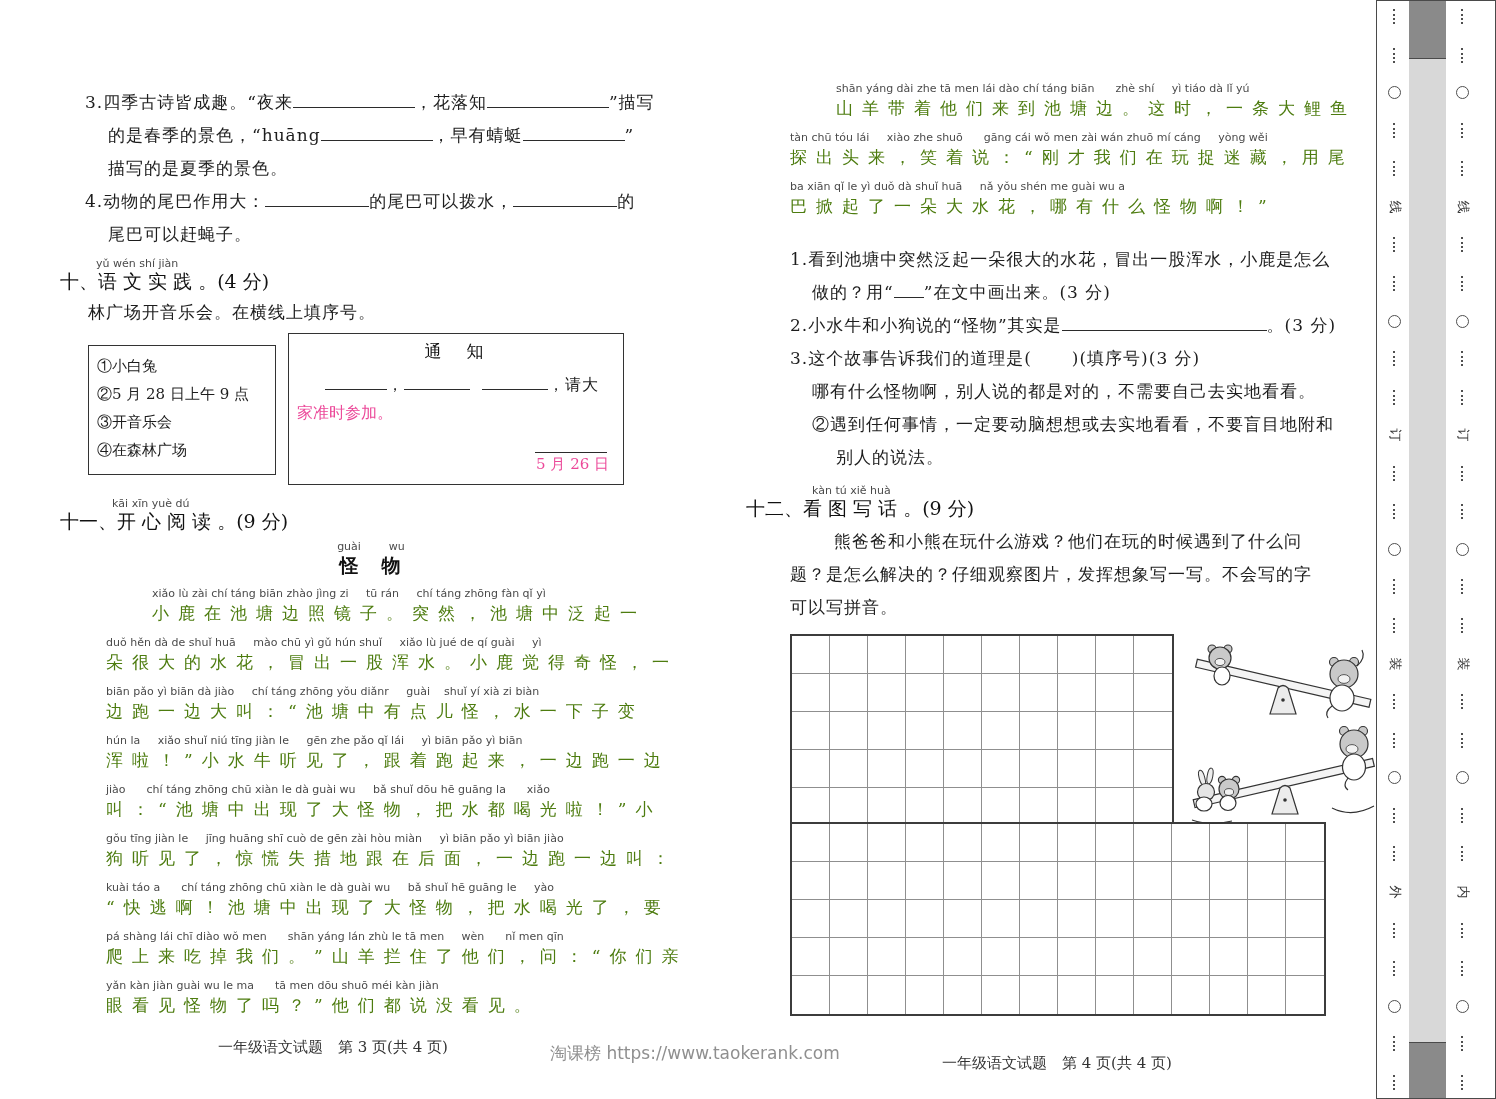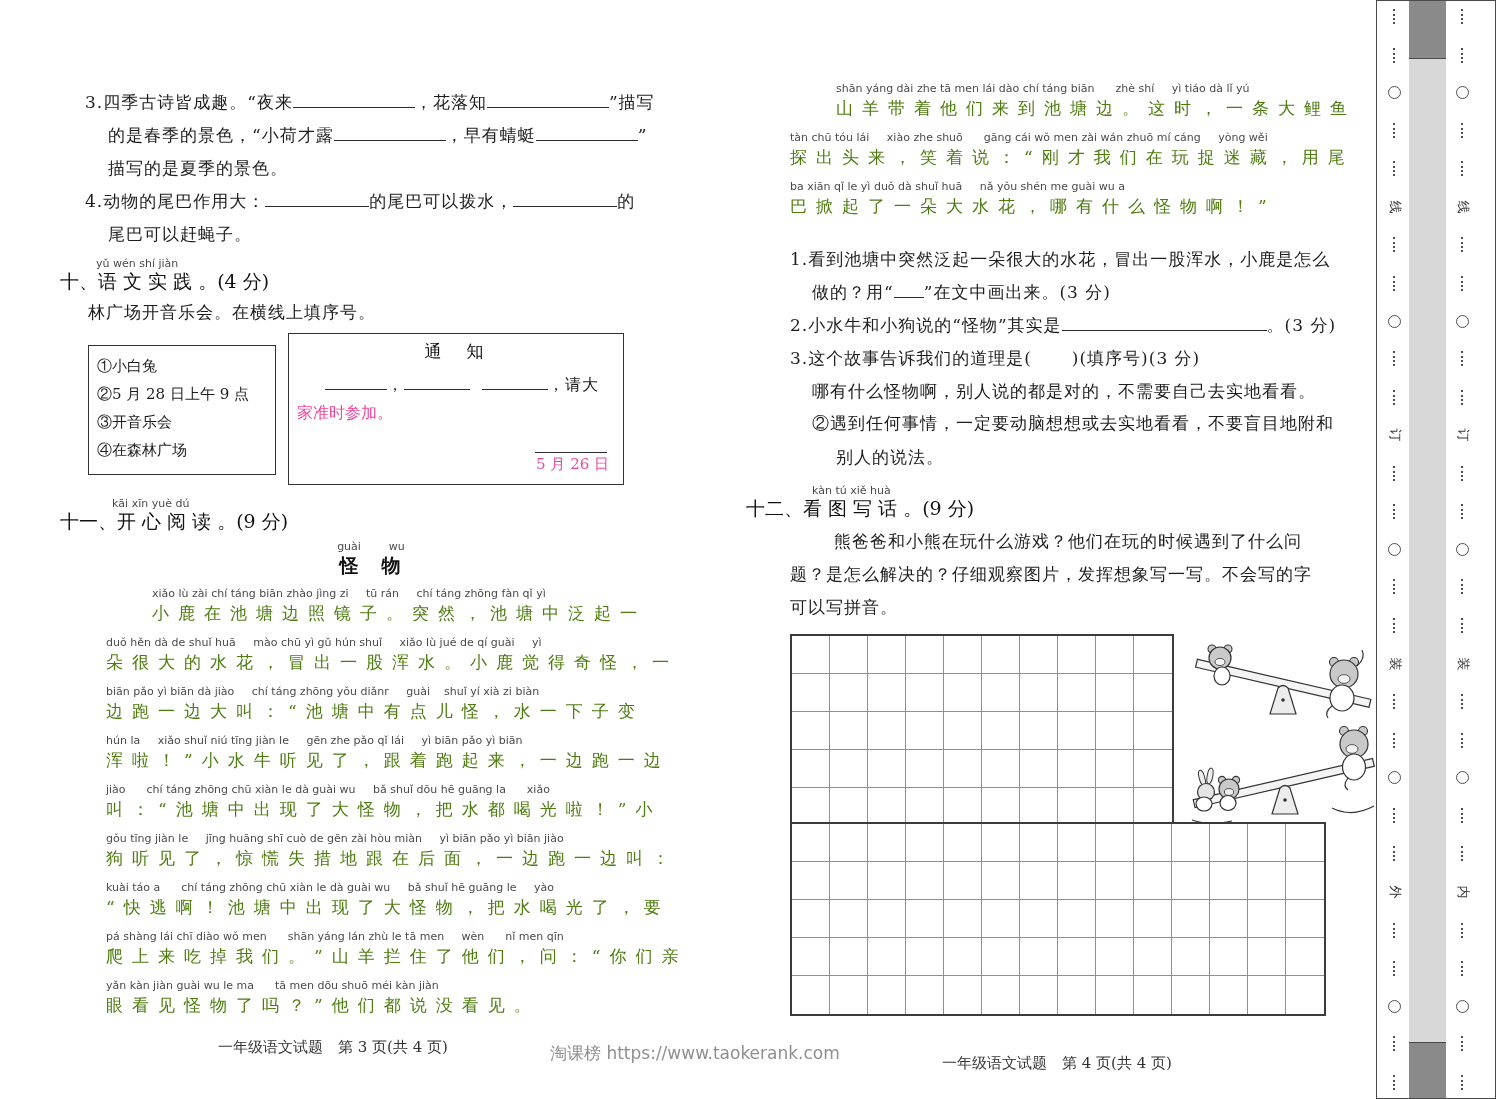--- a/index.html
+++ b/index.html
@@ -94,7 +94,7 @@
 <div class="page" id="page-left" style="padding-top:86px;">
   <div id="fill-questions">
       <div class="tline " style="padding-left: 25px;"><span>3.四季古诗皆成趣。“夜来</span><span class="blank" style="width: 122px;"></span><span>，花落知</span><span class="blank" style="width: 122px;"></span><span>”描写</span></div>
-      <div class="tline " style="padding-left: 48px;"><span>的是春季的景色，“小荷才露</span><span class="blank" style="width: 112px;"></span><span>，早有蜻蜓</span><span class="blank" style="width: 102px;"></span><span>”</span></div>
+      <div class="tline " style="padding-left: 48px;"><span>的是春季的景色，“huāng</span><span class="blank" style="width: 112px;"></span><span>，早有蜻蜓</span><span class="blank" style="width: 102px;"></span><span>”</span></div>
       <div class="tline " style="padding-left: 48px;"><span>描写的是夏季的景色。</span></div>
       <div class="tline " style="padding-left: 25px;"><span>4.动物的尾巴作用大：</span><span class="blank" style="width: 104px;"></span><span>的尾巴可以拨水，</span><span class="blank" style="width: 104px;"></span><span>的</span></div>
       <div class="tline " style="padding-left: 48px;"><span>尾巴可以赶蝇子。</span></div>

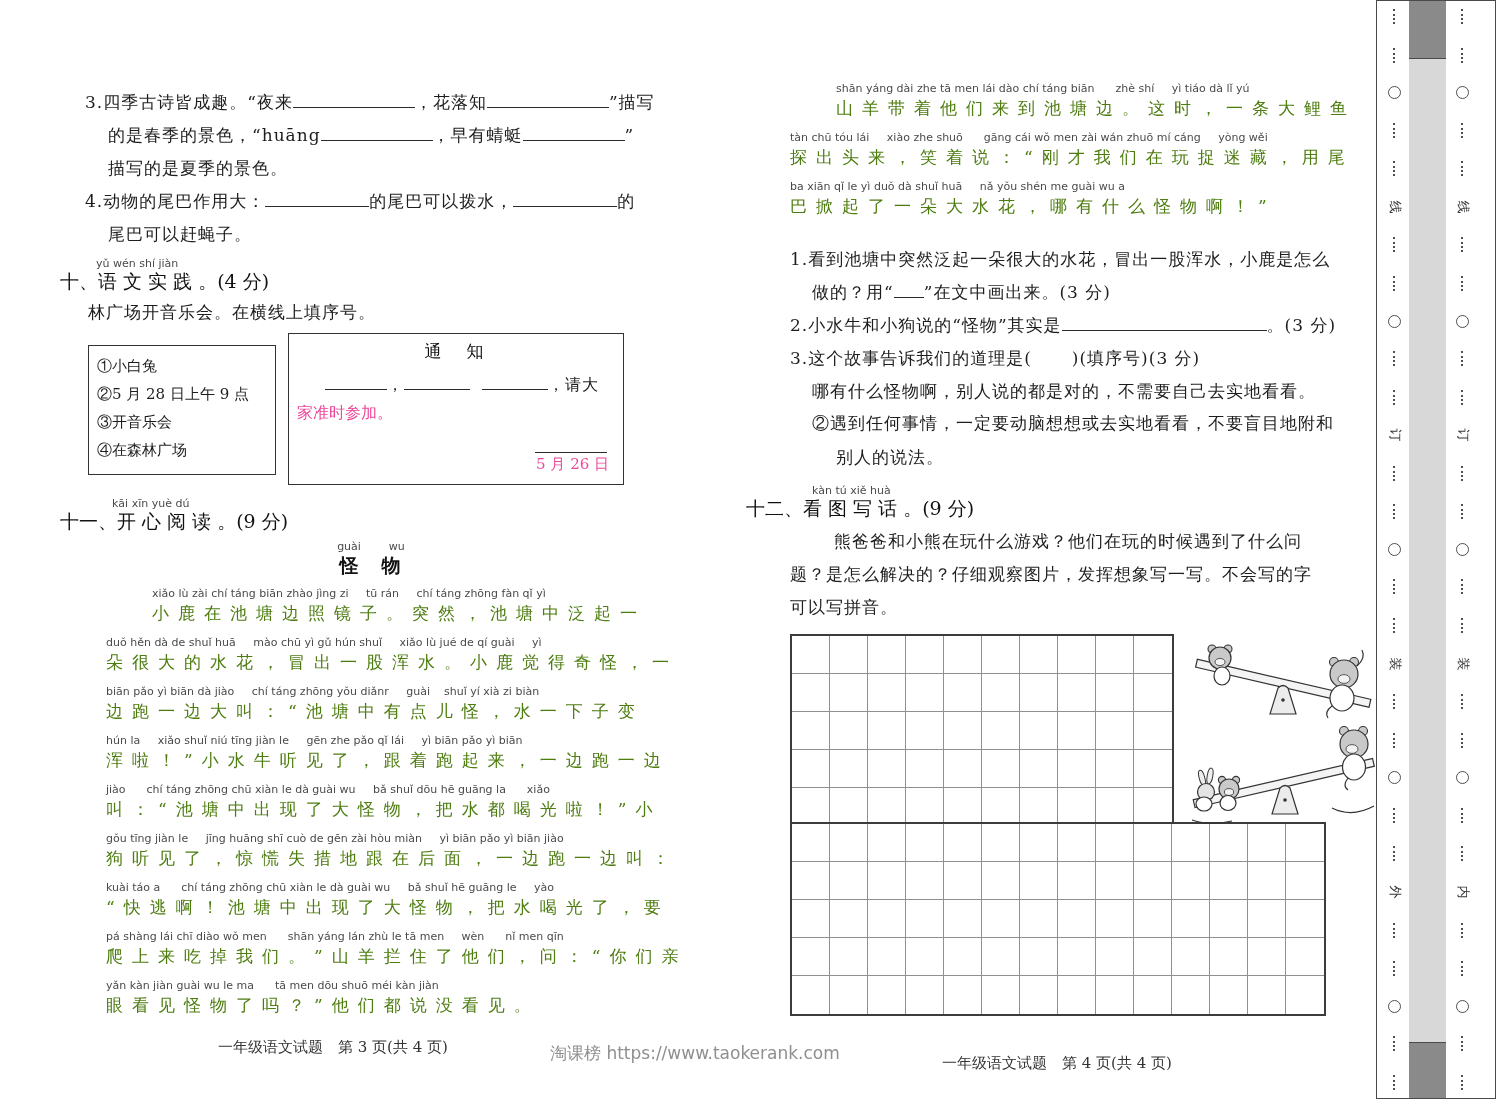--- a/index.html
+++ b/index.html
@@ -199,7 +199,7 @@
       <div class="tline " style="padding-left: 30px;"><span>2.小水牛和小狗说的“怪物”其实是</span><span class="blank" style="width: 205px;"></span><span>。(3 分)</span></div>
       <div class="tline " style="padding-left: 30px;"><span>3.这个故事告诉我们的道理是(</span><span class="gap" style="width: 40px;"></span><span>)(填序号)(3 分)</span></div>
       <div class="tline " style="padding-left: 52px;"><span>哪有什么怪物啊，别人说的都是对的，不需要自己去实地看看。</span></div>
-      <div class="tline " style="padding-left: 52px; font-family: Liberation Mono, monospace;"><span>②遇到任何事情，一定要动脑想想或去实地看看，不要盲目地附和</span></div>
+      <div class="tline " style="padding-left: 52px;"><span>②遇到任何事情，一定要动脑想想或去实地看看，不要盲目地附和</span></div>
       <div class="tline " style="padding-left: 76px;"><span>别人的说法。</span></div>
     </div>
 

